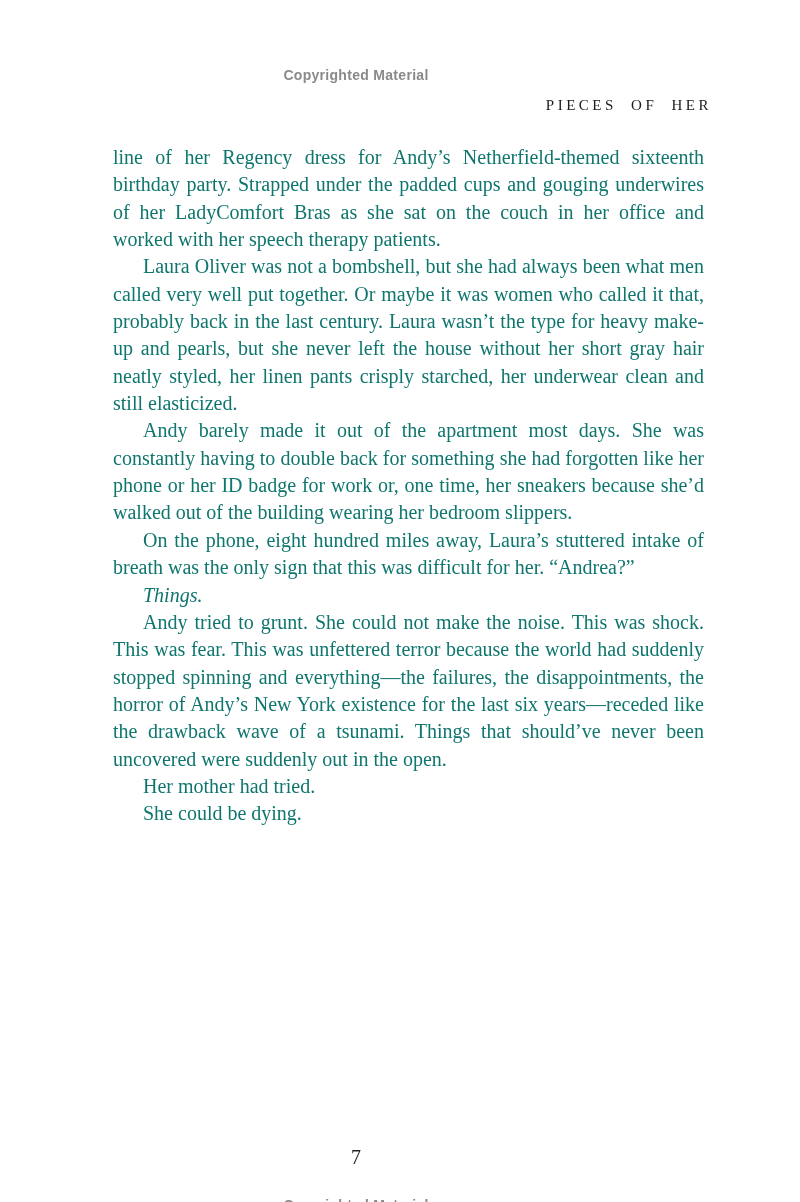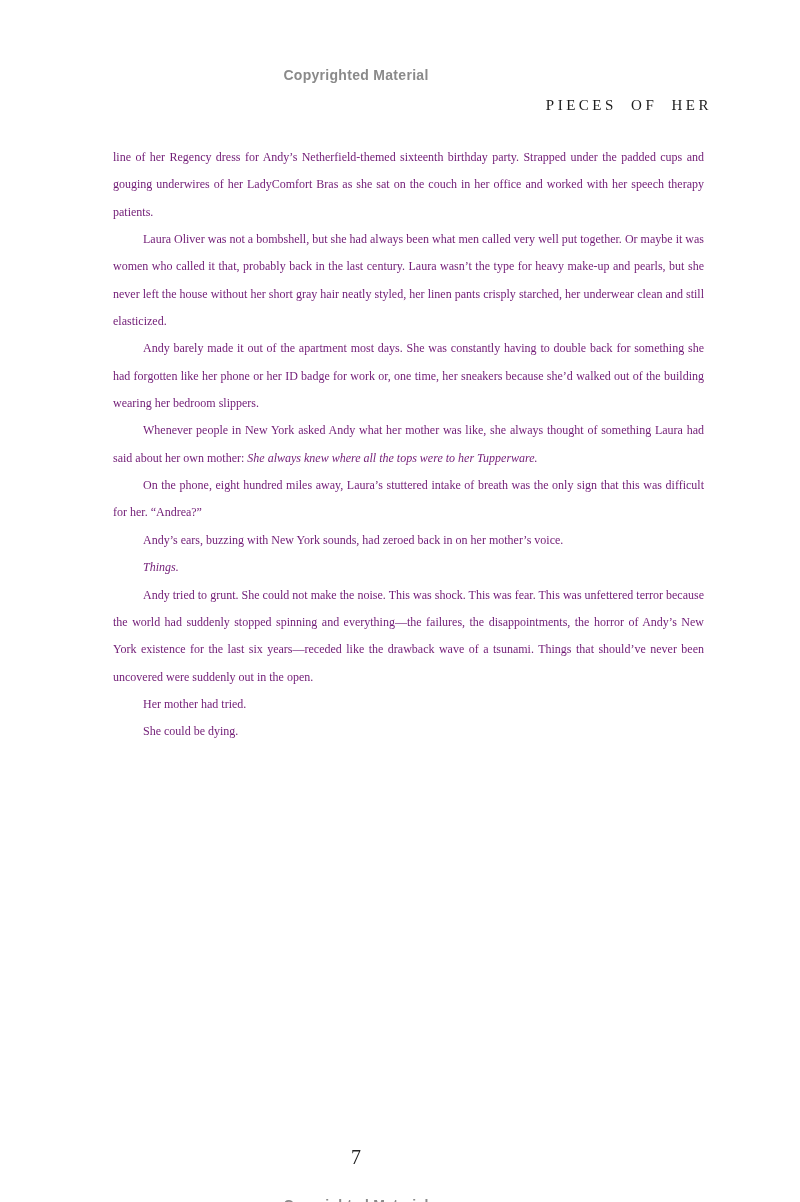--- a/index.html
+++ b/index.html
@@ -46,9 +46,9 @@
     left: 113px;
     width: 591px;
     font-family: "Liberation Serif", serif;
-    font-size: 12px;
+    font-size: 20px;
     line-height: 27.35px;
-    color: #701a75;
+    color: #0f766e;
     text-align: justify;
   }
   .book-text p {

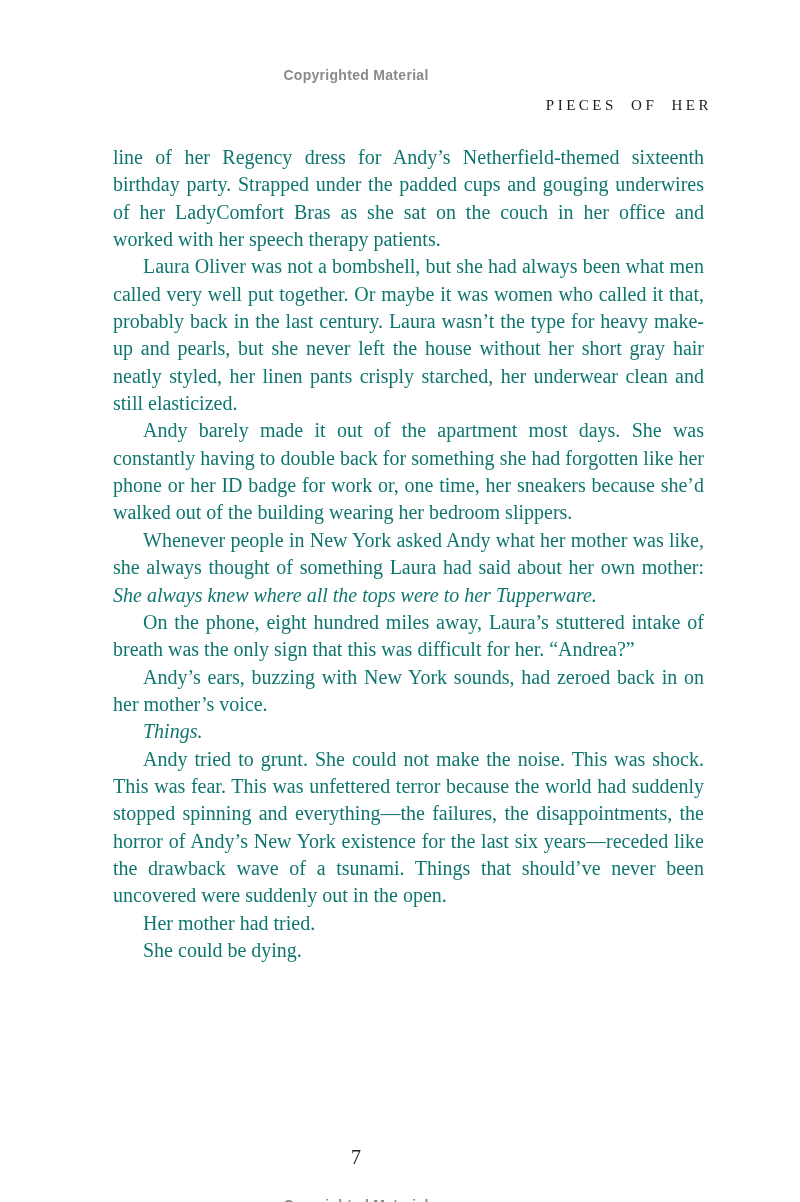--- a/index.html
+++ b/index.html
@@ -86,7 +86,6 @@
       <p class="no-indent"><span>line of her Regency dress for Andy’s Netherfield-themed sixteenth birthday party. Strapped under the padded cups and gouging underwires of her LadyComfort Bras as she sat on the couch in her office and worked with her speech therapy patients.</span></p>
       <p><span>Laura Oliver was not a bombshell, but she had always been what men called very well put together. Or maybe it was women who called it that, probably back in the last century. Laura wasn’t the type for heavy make-up and pearls, but she never left the house without her short gray hair neatly styled, her linen pants crisply starched, her underwear clean and still elasticized.</span></p>
       <p><span>Andy barely made it out of the apartment most days. She was constantly having to double back for something she had forgotten like her phone or her ID badge for work or, one time, her sneakers because she’d walked out of the building wearing her bedroom slippers.</span></p>
-      <p><span>Whenever people in New York asked Andy what her mother was like, she always thought of something Laura had said about her own mother: </span><span class="italic">She always knew where all the tops were to her Tupperware.</span></p>
       <p><span>On the phone, eight hundred miles away, Laura’s stuttered intake of breath was the only sign that this was difficult for her. “Andrea?”</span></p>
       <p><span>Andy’s ears, buzzing with New York sounds, had zeroed back in on her mother’s voice.</span></p>
       <p><span class="italic">Things.</span></p>

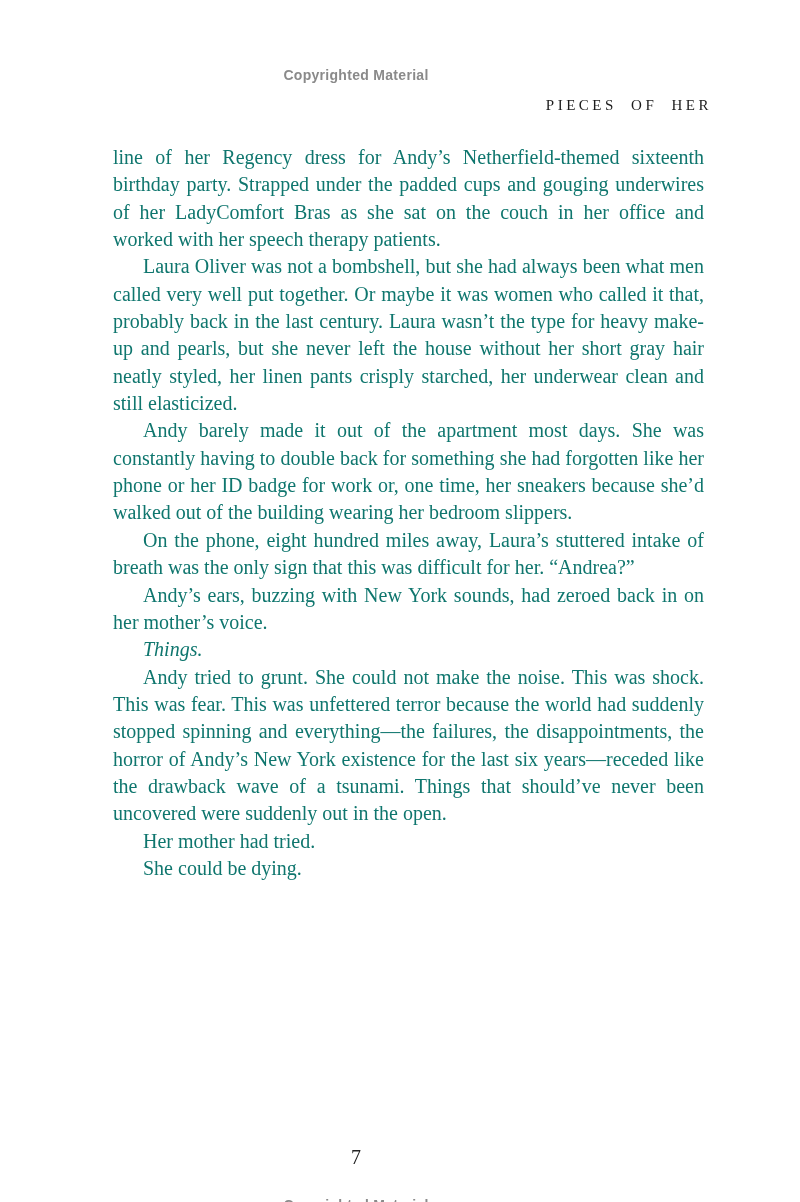--- a/index.html
+++ b/index.html
@@ -87,7 +87,6 @@
       <p><span>Laura Oliver was not a bombshell, but she had always been what men called very well put together. Or maybe it was women who called it that, probably back in the last century. Laura wasn’t the type for heavy make-up and pearls, but she never left the house without her short gray hair neatly styled, her linen pants crisply starched, her underwear clean and still elasticized.</span></p>
       <p><span>Andy barely made it out of the apartment most days. She was constantly having to double back for something she had forgotten like her phone or her ID badge for work or, one time, her sneakers because she’d walked out of the building wearing her bedroom slippers.</span></p>
       <p><span>On the phone, eight hundred miles away, Laura’s stuttered intake of breath was the only sign that this was difficult for her. “Andrea?”</span></p>
-      <p><span>Andy’s ears, buzzing with New York sounds, had zeroed back in on her mother’s voice.</span></p>
       <p><span class="italic">Things.</span></p>
       <p><span>Andy tried to grunt. She could not make the noise. This was shock. This was fear. This was unfettered terror because the world had suddenly stopped spinning and everything—the failures, the disappointments, the horror of Andy’s New York existence for the last six years—receded like the drawback wave of a tsunami. Things that should’ve never been uncovered were suddenly out in the open.</span></p>
       <p><span>Her mother had tried.</span></p>

